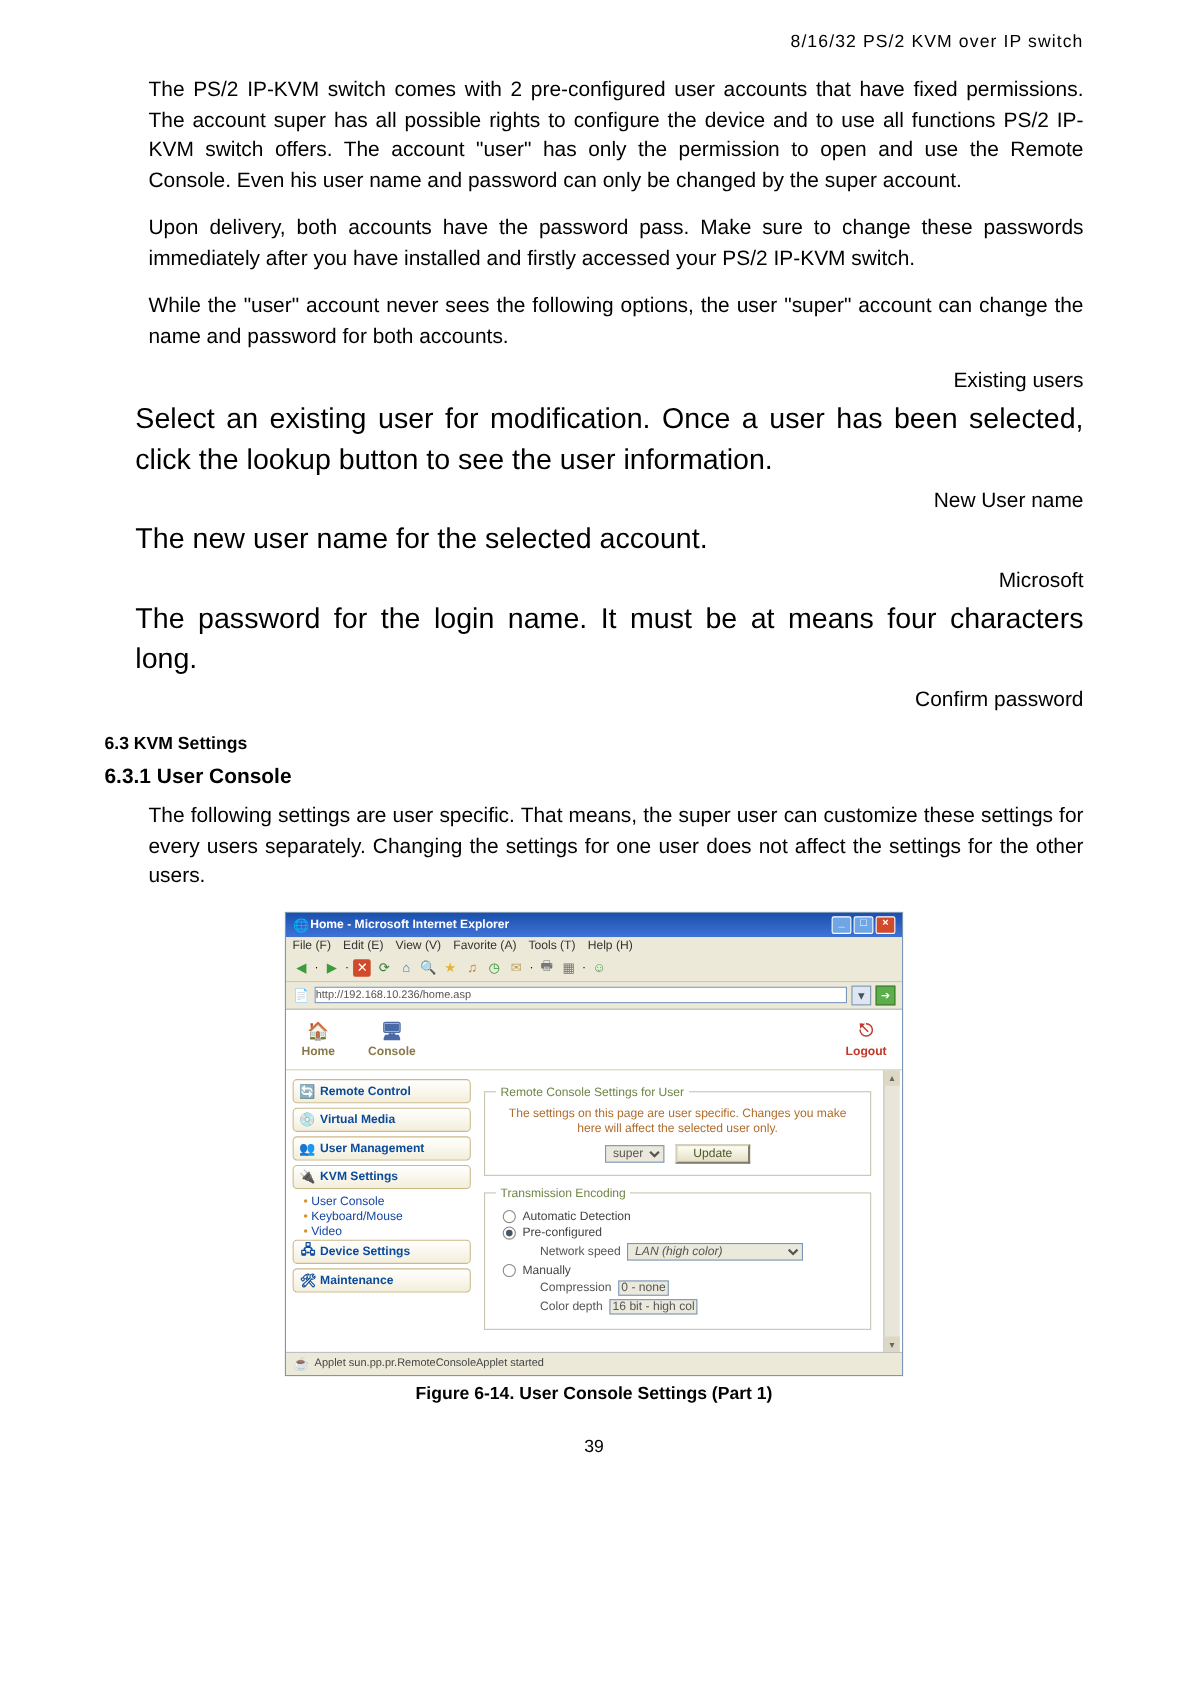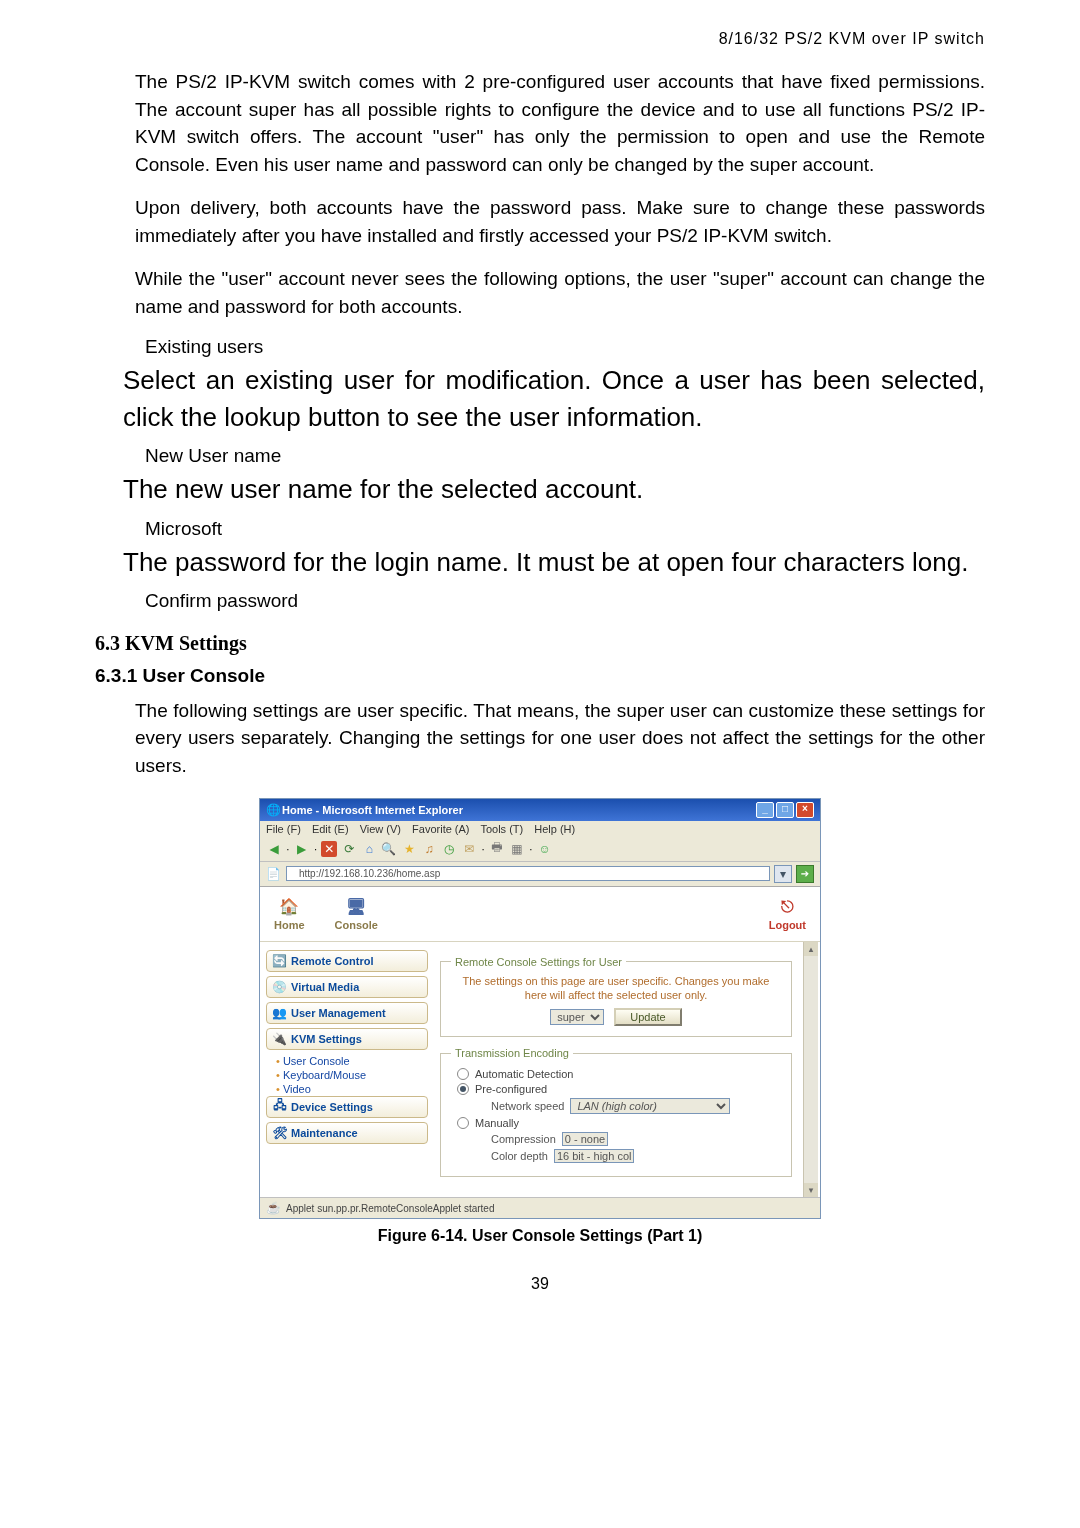--- a/index.html
+++ b/index.html
@@ -29,6 +29,7 @@
   .term {
     font-size: 19px;
     margin: 10px 0 4px 50px;
+    text-align: right;
   }
   .term-desc {
     font-size: 26px;

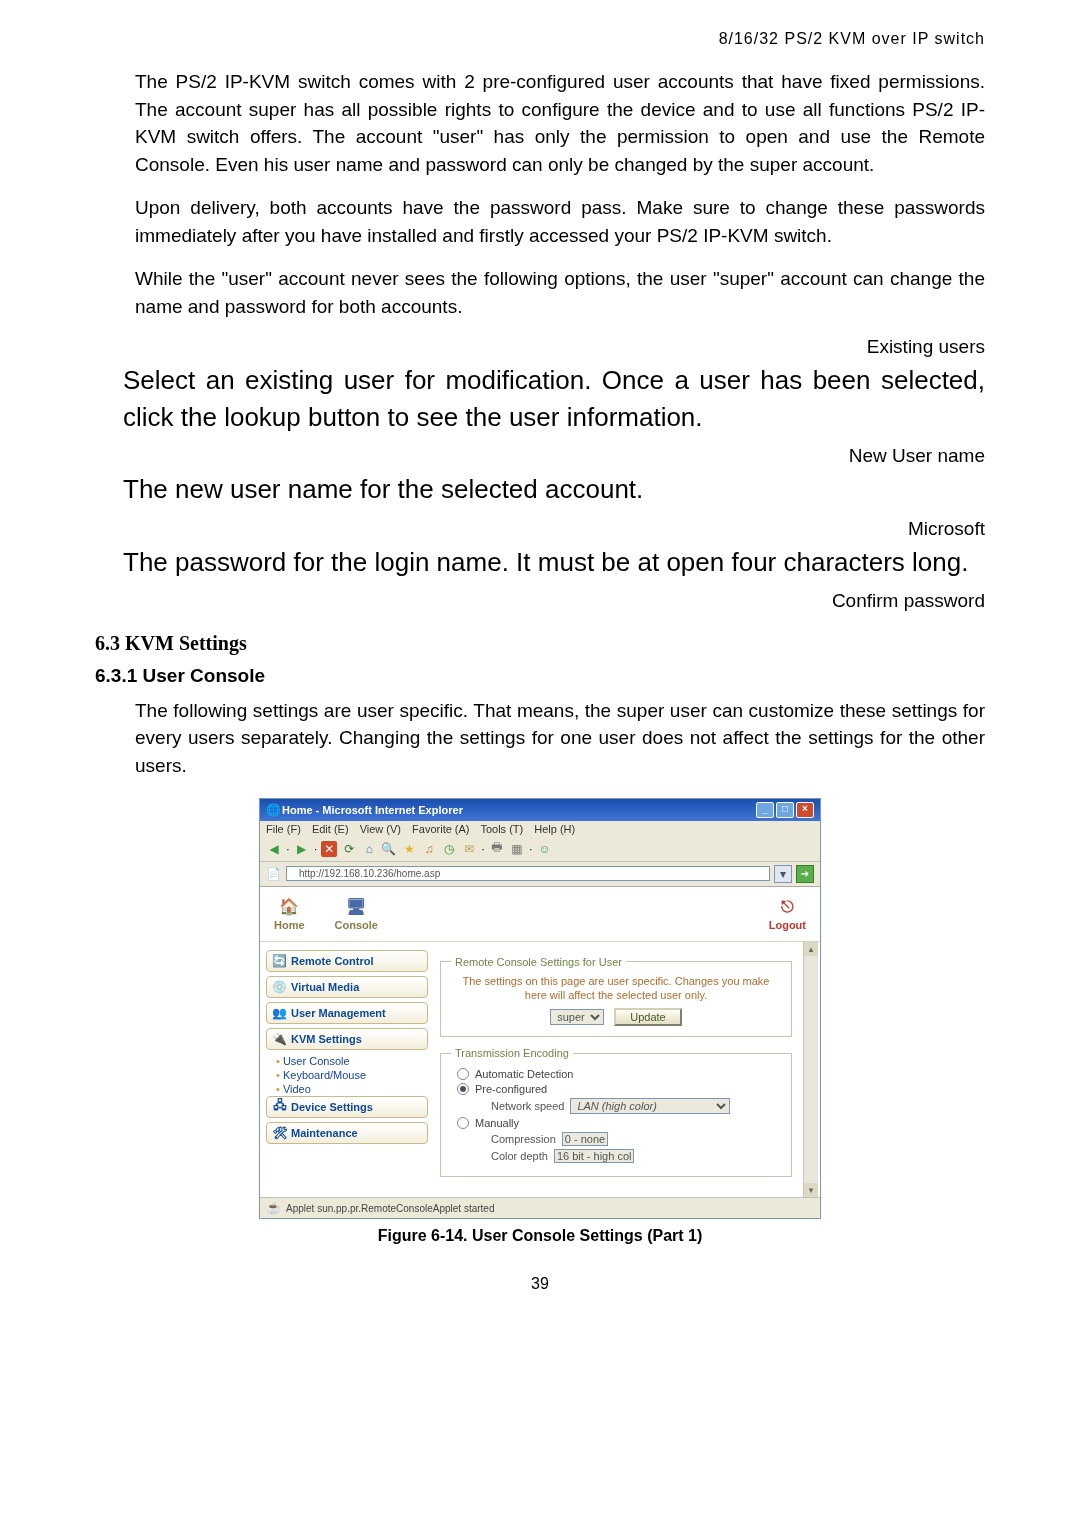--- a/index.html
+++ b/index.html
@@ -261,7 +261,7 @@
   <div class="term-desc">The new user name for the selected account.</div>
 
   <div class="term">Microsoft</div>
-  <div class="term-desc">The password for the login name. It must be at open four characters long.</div>
+  <div class="term-desc">The password for the login name. It must be at means four characters long.</div>
 
   <div class="term">Confirm password</div>
 

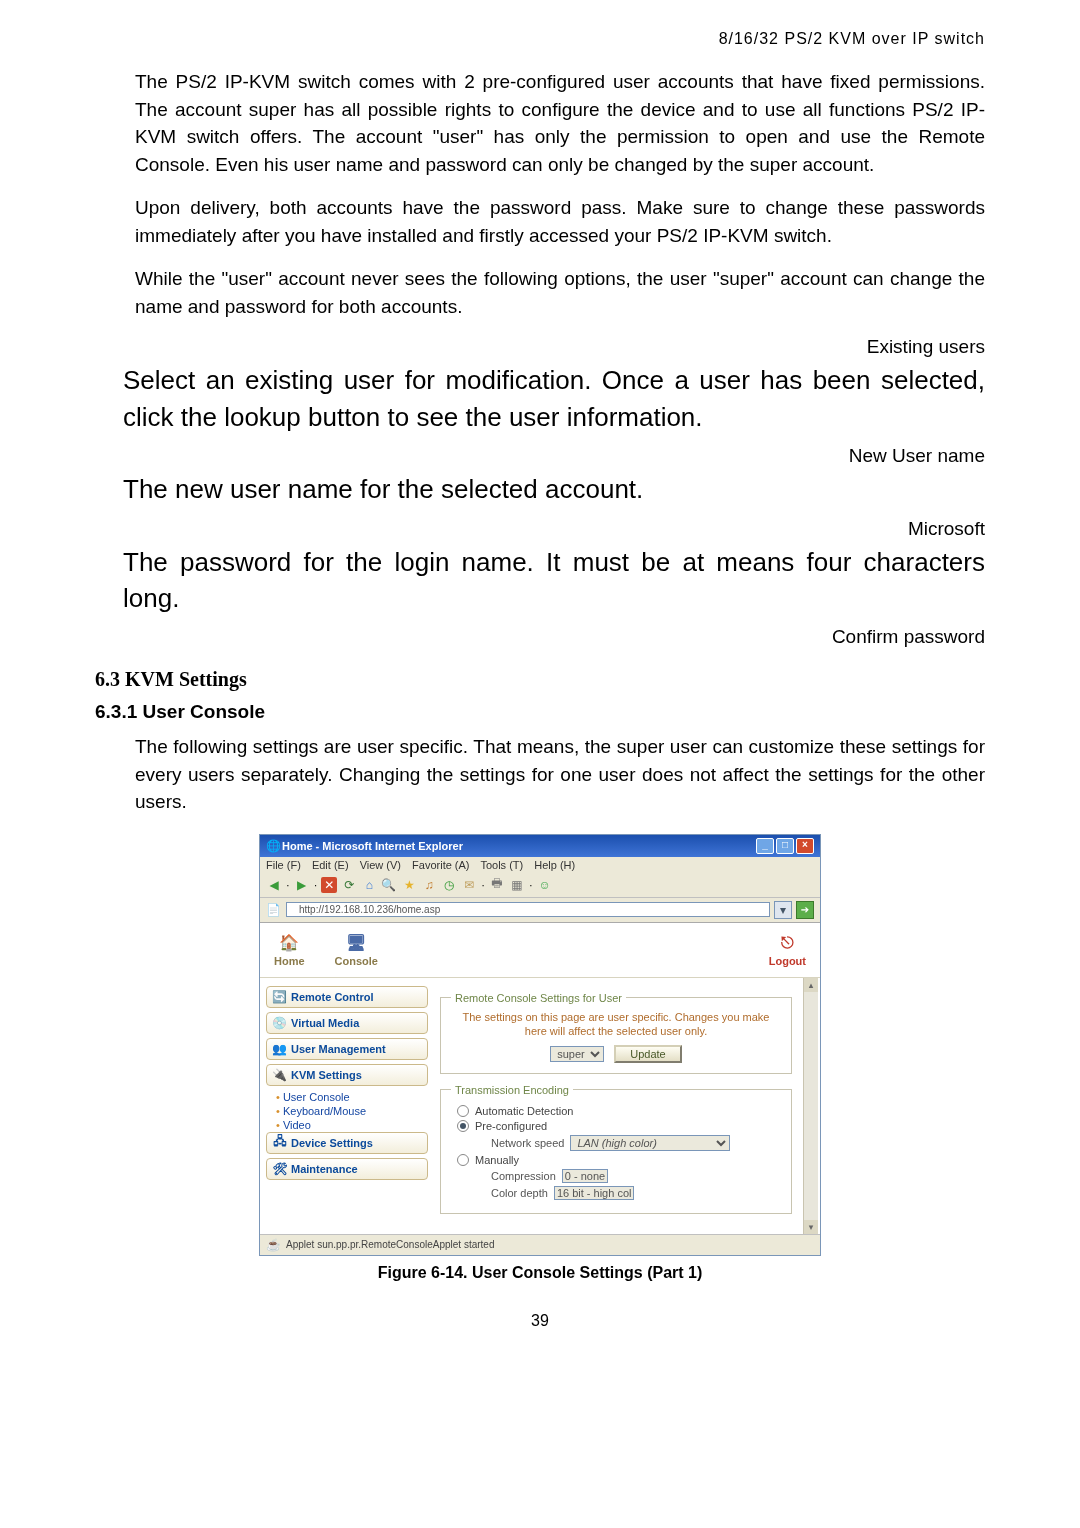--- a/index.html
+++ b/index.html
@@ -38,10 +38,9 @@
     text-align: justify;
   }
   h2.sec {
-    font-size: 20px;
+    font-size: 16px;
     font-weight: bold;
     margin: 20px 0 8px 0;
-    font-family: Liberation Serif, serif;
   }
   h3.subsec {
     font-size: 19px;

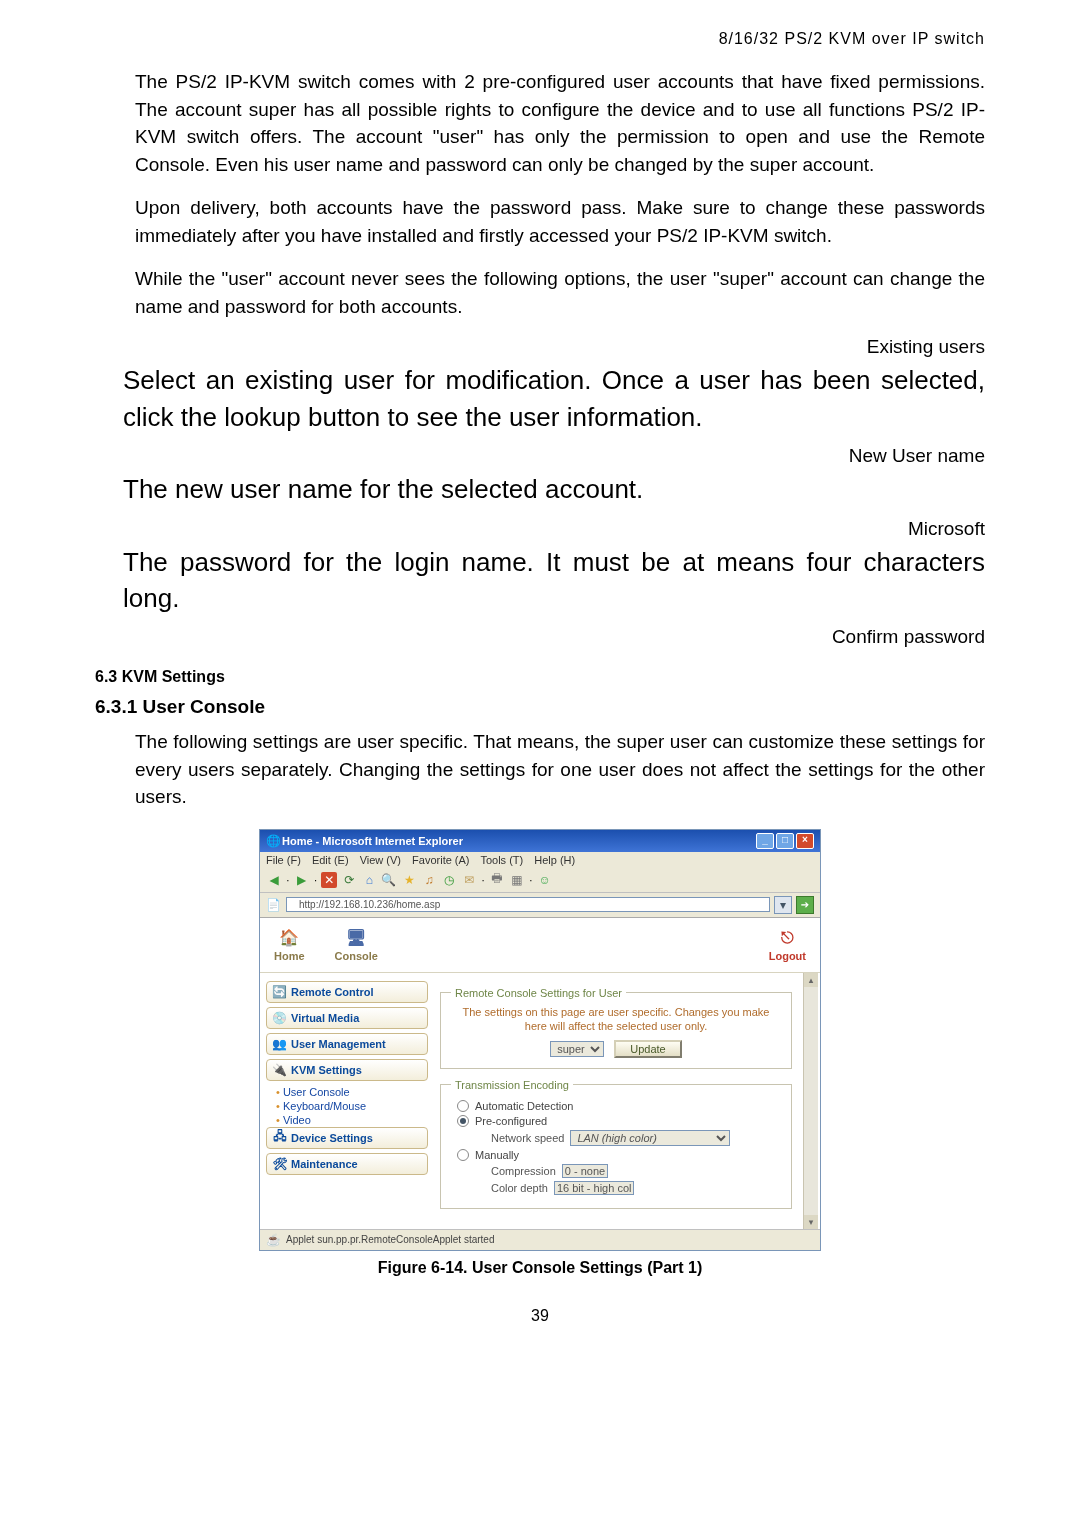--- a/index.html
+++ b/index.html
@@ -125,7 +125,7 @@
     flex: 1;
     background: #fff;
     border: 1px solid #7a96b8;
-    padding: 1px 12px;
+    padding: 1px 0;
     font-size: 10px;
     color: #555;
   }

